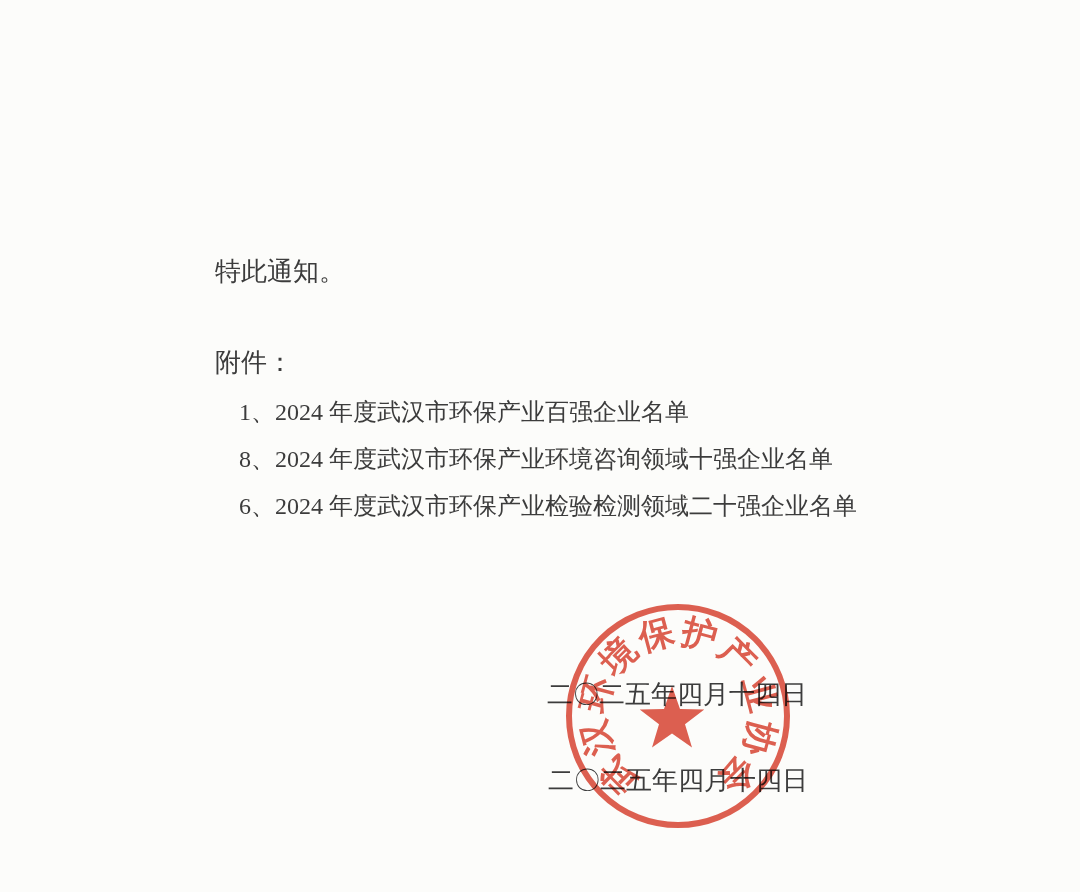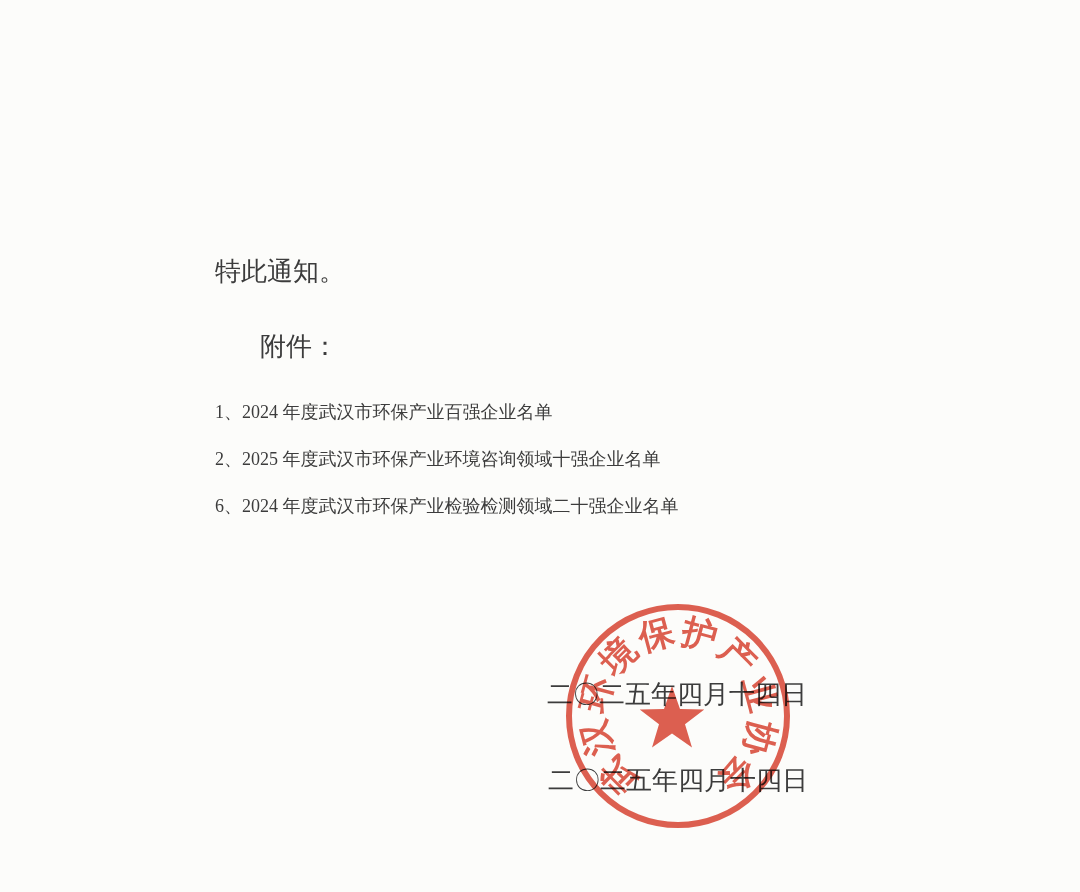--- a/index.html
+++ b/index.html
@@ -43,7 +43,7 @@
     white-space: nowrap;
   }
   .closing { left: 215px; top: 249px; }
-  .attach-label { left: 215px; top: 324px; margin-left: 45px; }
+  .attach-label { left: 215px; top: 340px; }
   .attach-list { position: absolute; left: 215px; top: 389px; }
   .attach-list .aline {
     display: block;

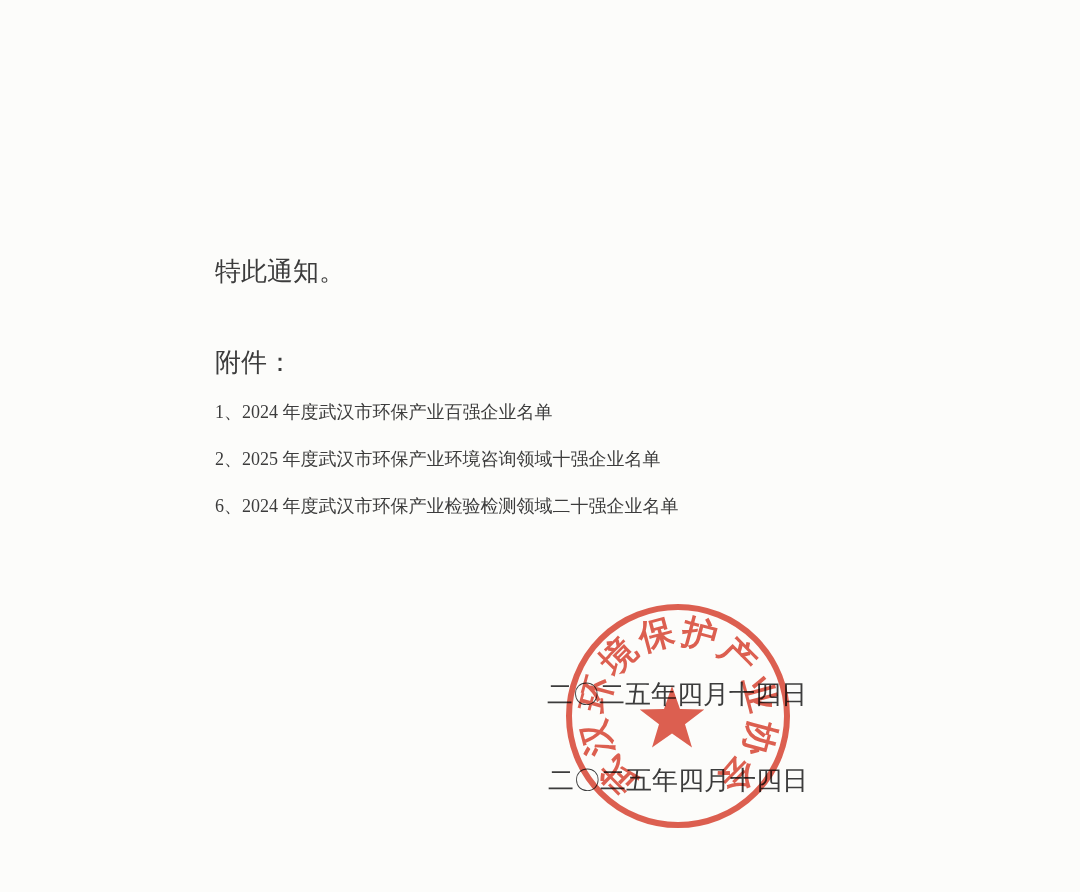--- a/index.html
+++ b/index.html
@@ -47,10 +47,11 @@
   .attach-list { position: absolute; left: 215px; top: 389px; }
   .attach-list .aline {
     display: block;
-    font-size: 18px;
+    font-size: 24px;
     line-height: 47px;
     white-space: nowrap;
     color: var(--ink);
+    margin-left: 24px;
   }
   .sig-org  { left: 547px; top: 672px; z-index: 1; }
   .sig-date { left: 548px; top: 717px; z-index: 1; margin-top: 41px; }

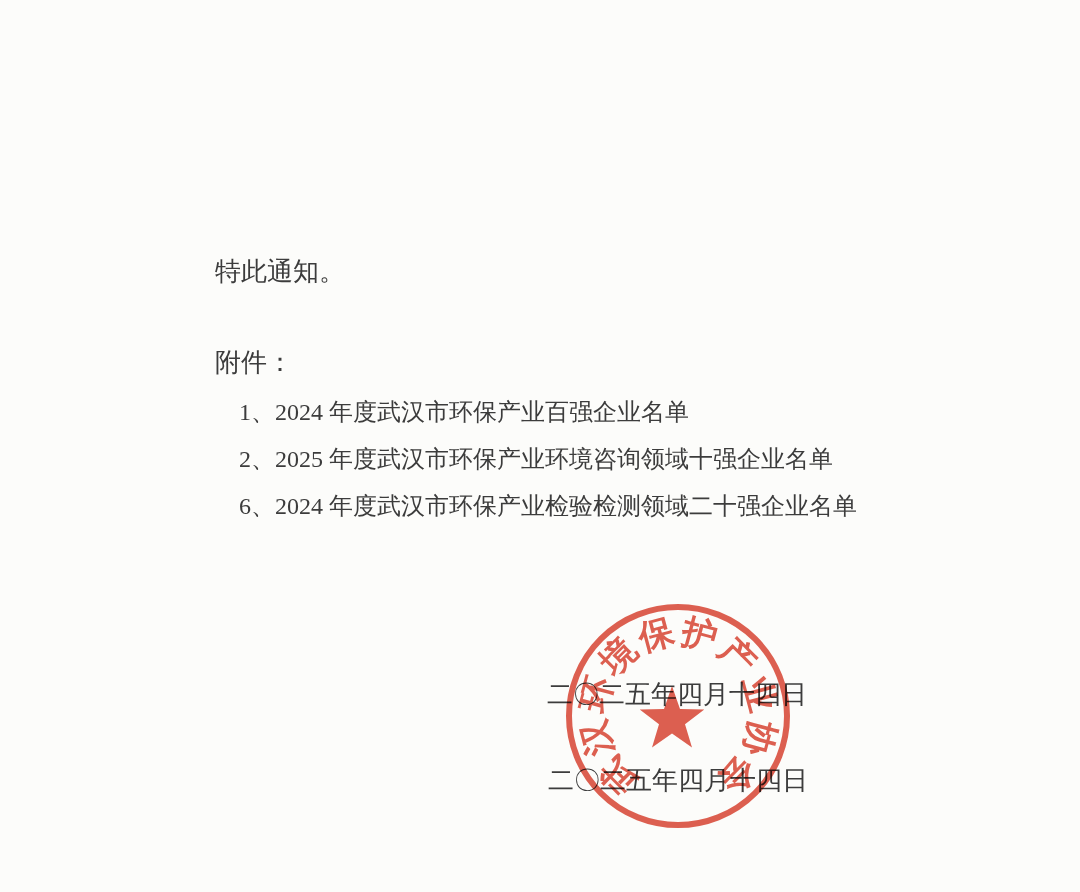--- a/index.html
+++ b/index.html
@@ -92,7 +92,7 @@
 
   <div class="attach-list">
     <span class="aline">1、2024 年度武汉市环保产业百强企业名单</span>
-    <span class="aline">2、2025 年度武汉市环保产业环境咨询领域十强企业名单</span>
+    <span class="aline">8、2024 年度武汉市环保产业环境咨询领域十强企业名单</span>
     <span class="aline">6、2024 年度武汉市环保产业检验检测领域二十强企业名单</span>
   </div>
 

